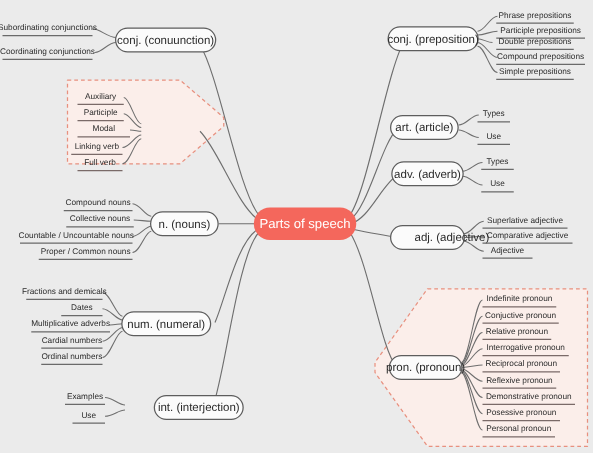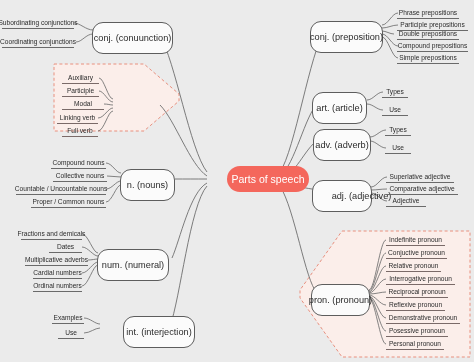--- a/index.html
+++ b/index.html
@@ -54,7 +54,7 @@
     border-radius: 11px;
     color: #2b2b2b;
     font-size: 9.2px;
-    height: 32px;
+    height: 20px;
     padding: 0 9px;
   }
   

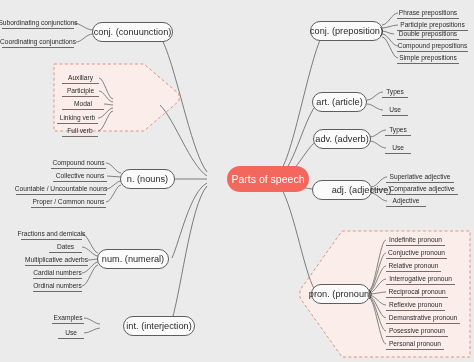--- a/index.html
+++ b/index.html
@@ -45,7 +45,6 @@
     padding: 12px 10px;
     height: 26px;
     box-shadow: 0 0 0 0 rgba(0,0,0,0);
-    margin-left: 24px;
   }
   
   .branch {

